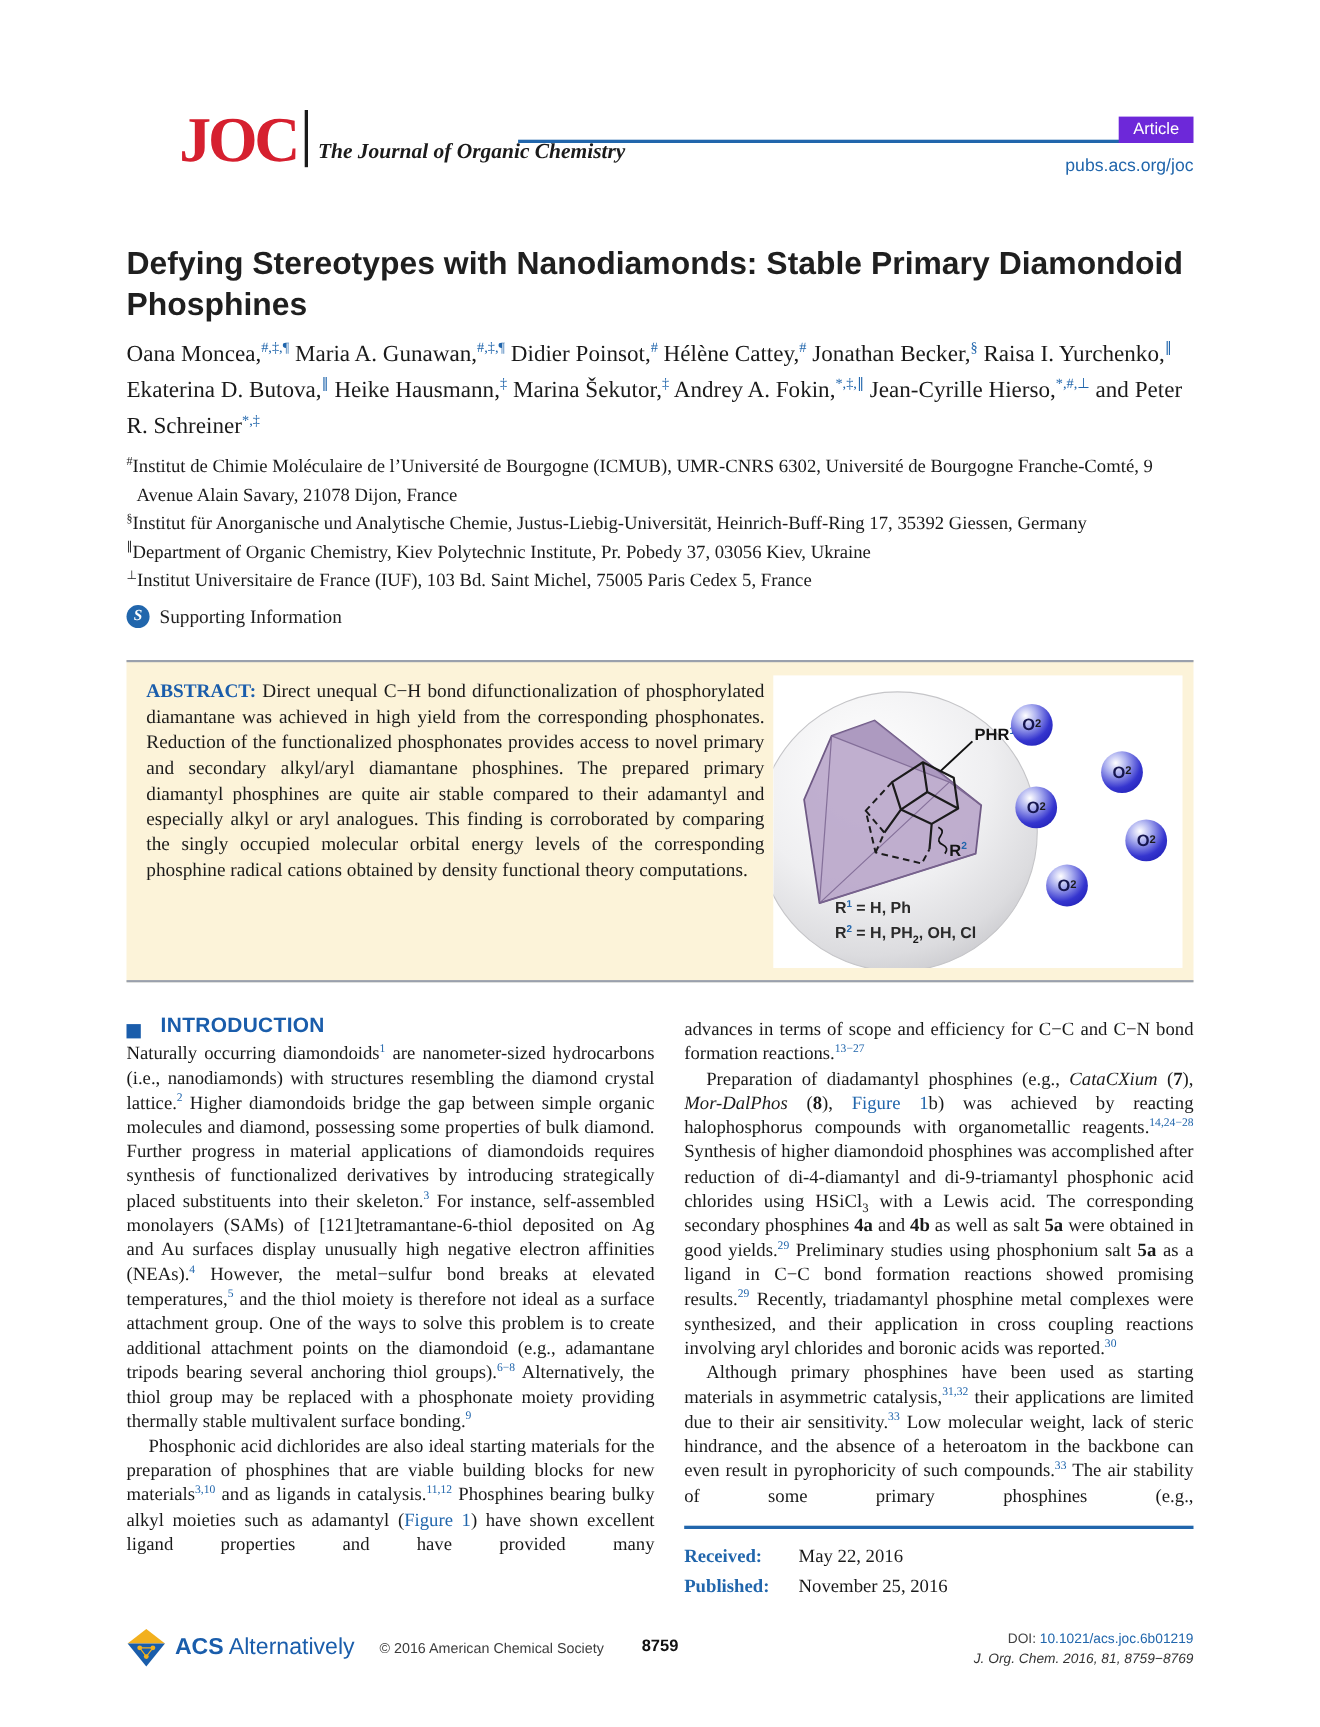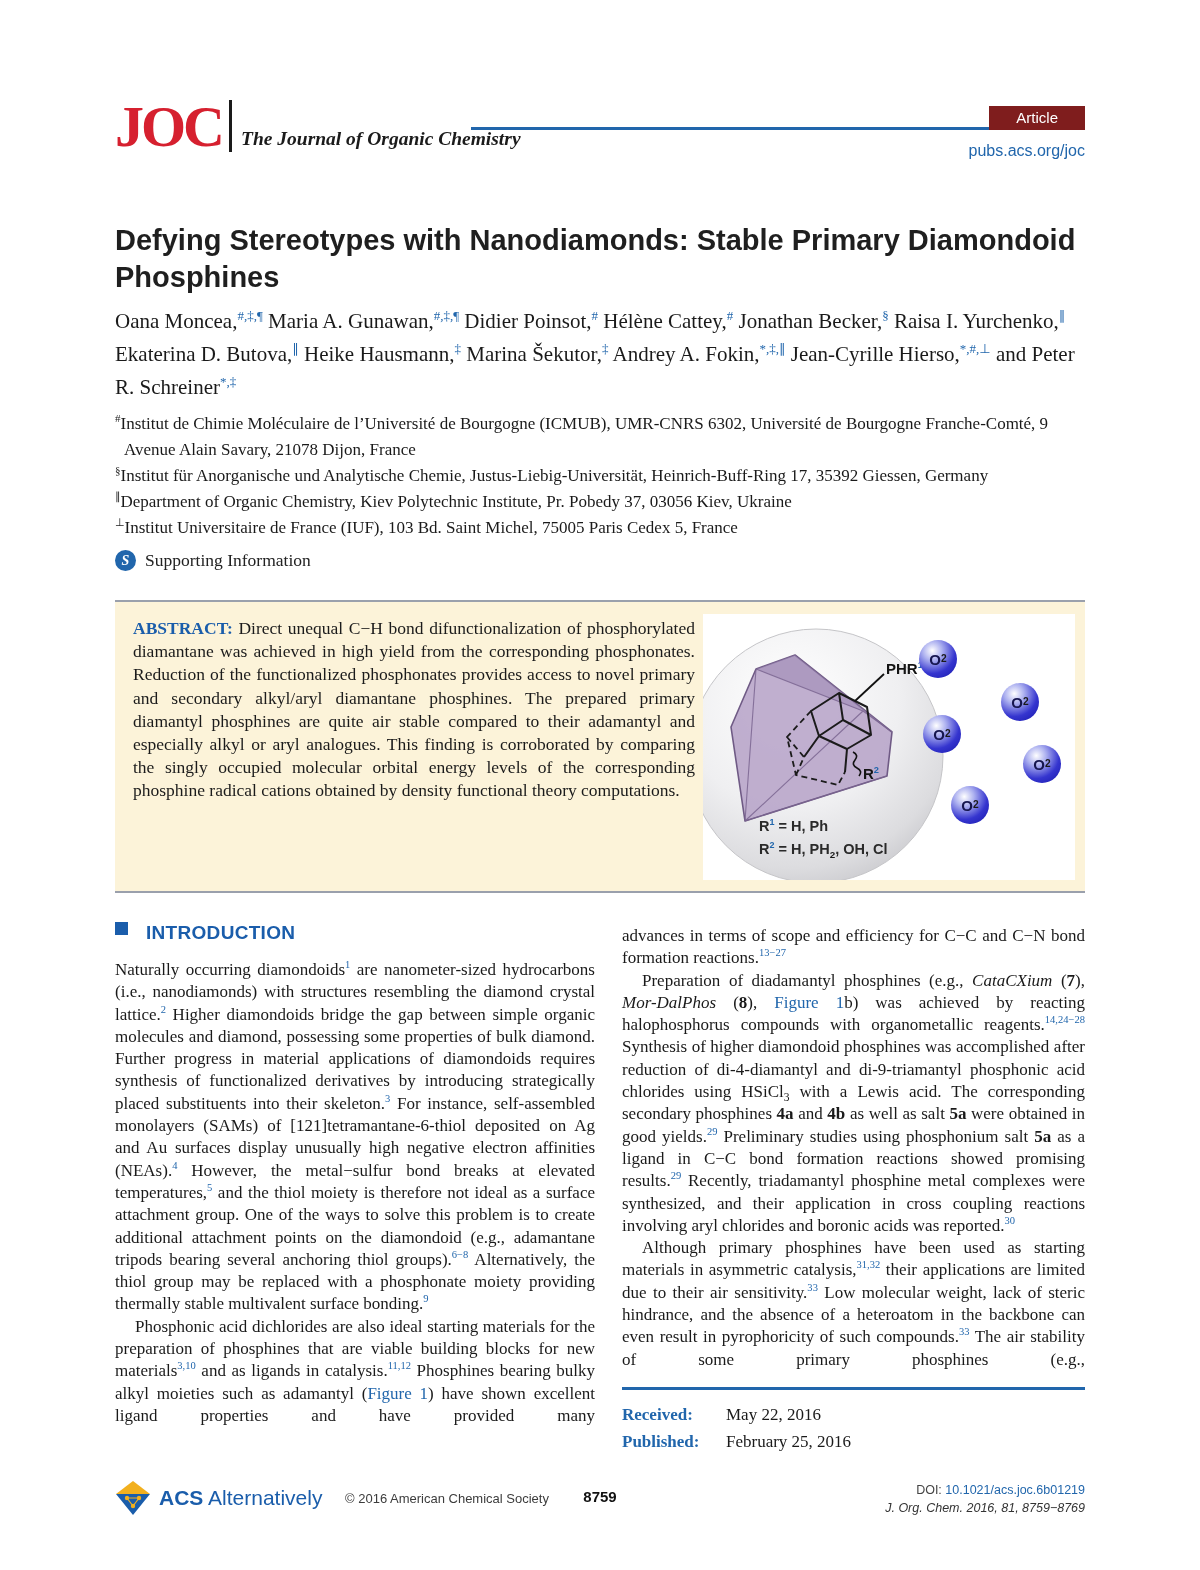--- a/index.html
+++ b/index.html
@@ -10,7 +10,7 @@
   .m-header{position:absolute;left:115px;top:100px;width:970px;height:70px;}
   .logo{position:absolute;left:0;top:0;display:flex;align-items:flex-end;}
   .joc{font-family:"Liberation Serif",serif;font-weight:bold;font-size:58px;line-height:0.92;
-       letter-spacing:-3px;color:#d6202f;}
+       letter-spacing:-3px;color:#d6202f;margin-left:48px;}
   .joc-bar{width:3px;height:52px;background:#1a1a1a;margin:0 9px 1px 7px;}
   .journal-name{font-family:"Liberation Serif",serif;font-weight:bold;font-style:italic;
                 font-size:19.5px;color:#1b1b1b;padding-bottom:3px;white-space:nowrap;}

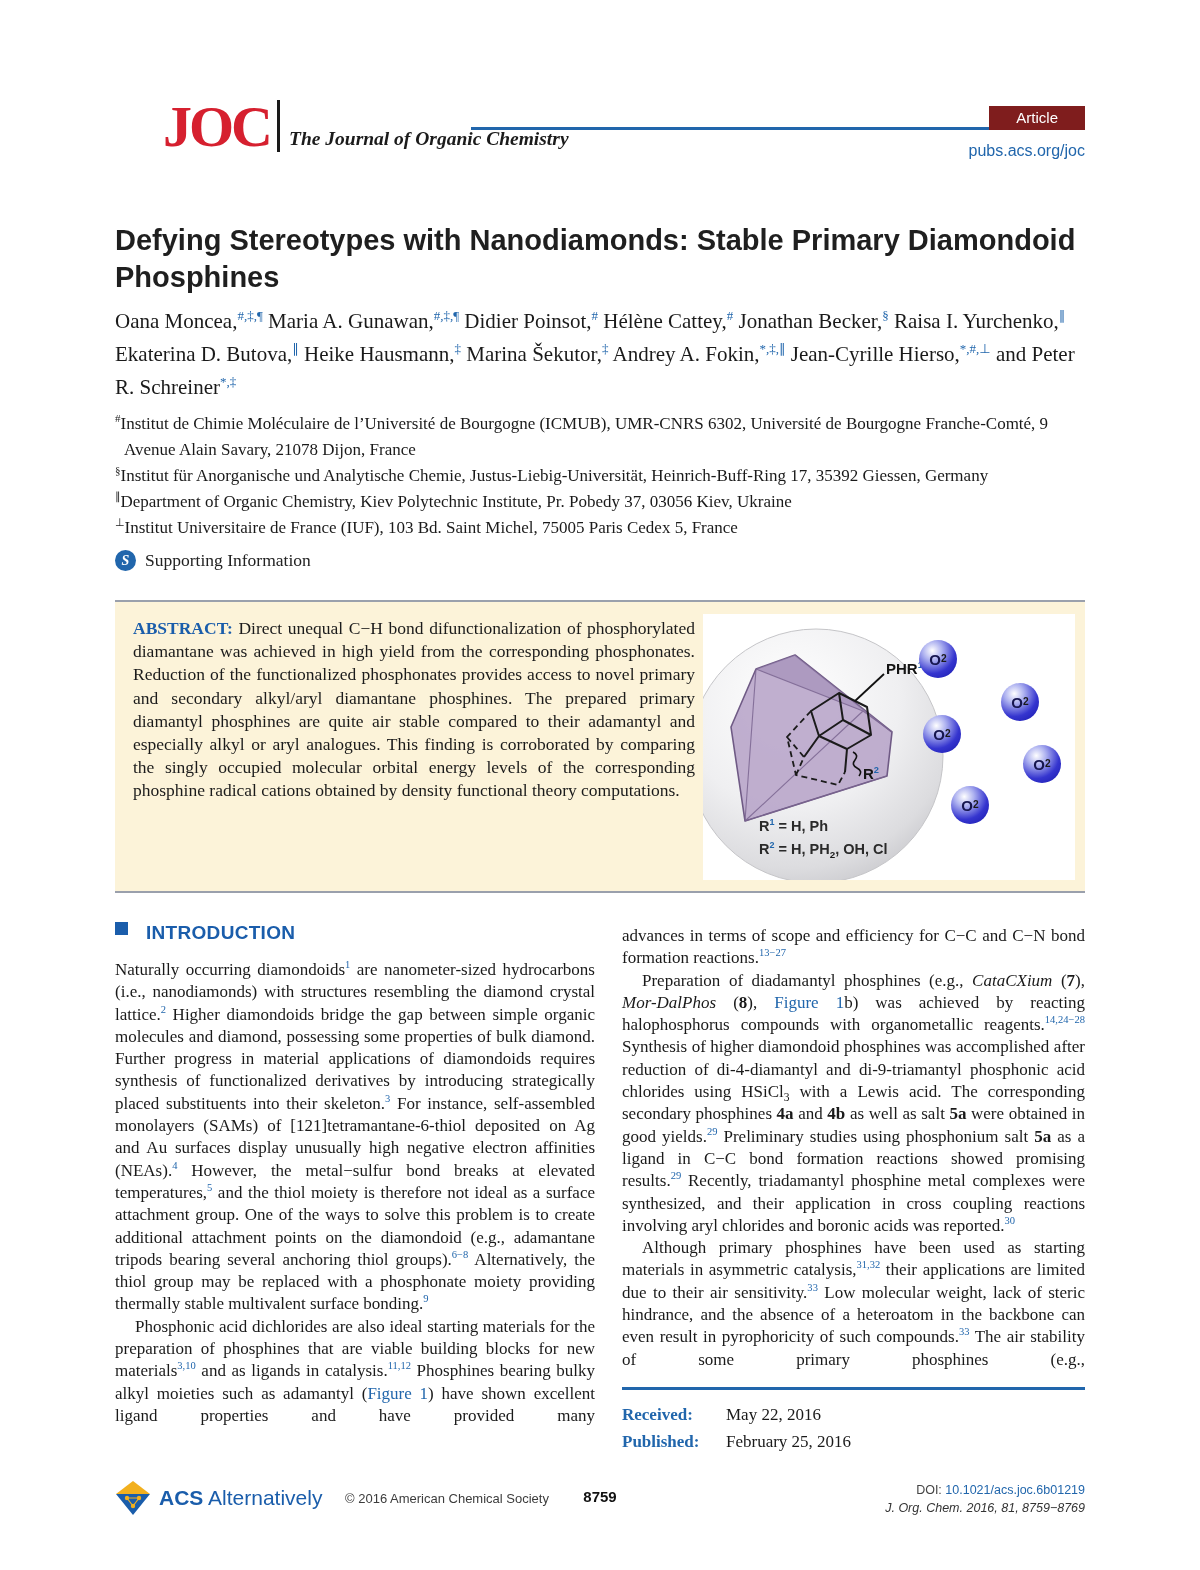--- a/index.html
+++ b/index.html
@@ -15,8 +15,8 @@
   .journal-name{font-family:"Liberation Serif",serif;font-weight:bold;font-style:italic;
                 font-size:19.5px;color:#1b1b1b;padding-bottom:3px;white-space:nowrap;}
   .h-rule{position:absolute;left:356px;right:67px;top:27px;height:3px;background:#2166ac;}
-  .badge{position:absolute;right:0;top:6px;background:#7f1d1d;color:#fff;
-         font-family:"Liberation Sans",sans-serif;font-size:15px;padding:3px 27px 4px;}
+  .badge{position:absolute;right:0;top:6px;background:#6d28d9;color:#fff;
+         font-family:"Liberation Sans",sans-serif;font-size:15px;padding:3px 13px 4px;}
   .site-url{position:absolute;right:0;top:42px;color:#2166ac;
             font-family:"Liberation Sans",sans-serif;font-size:16px;}
 

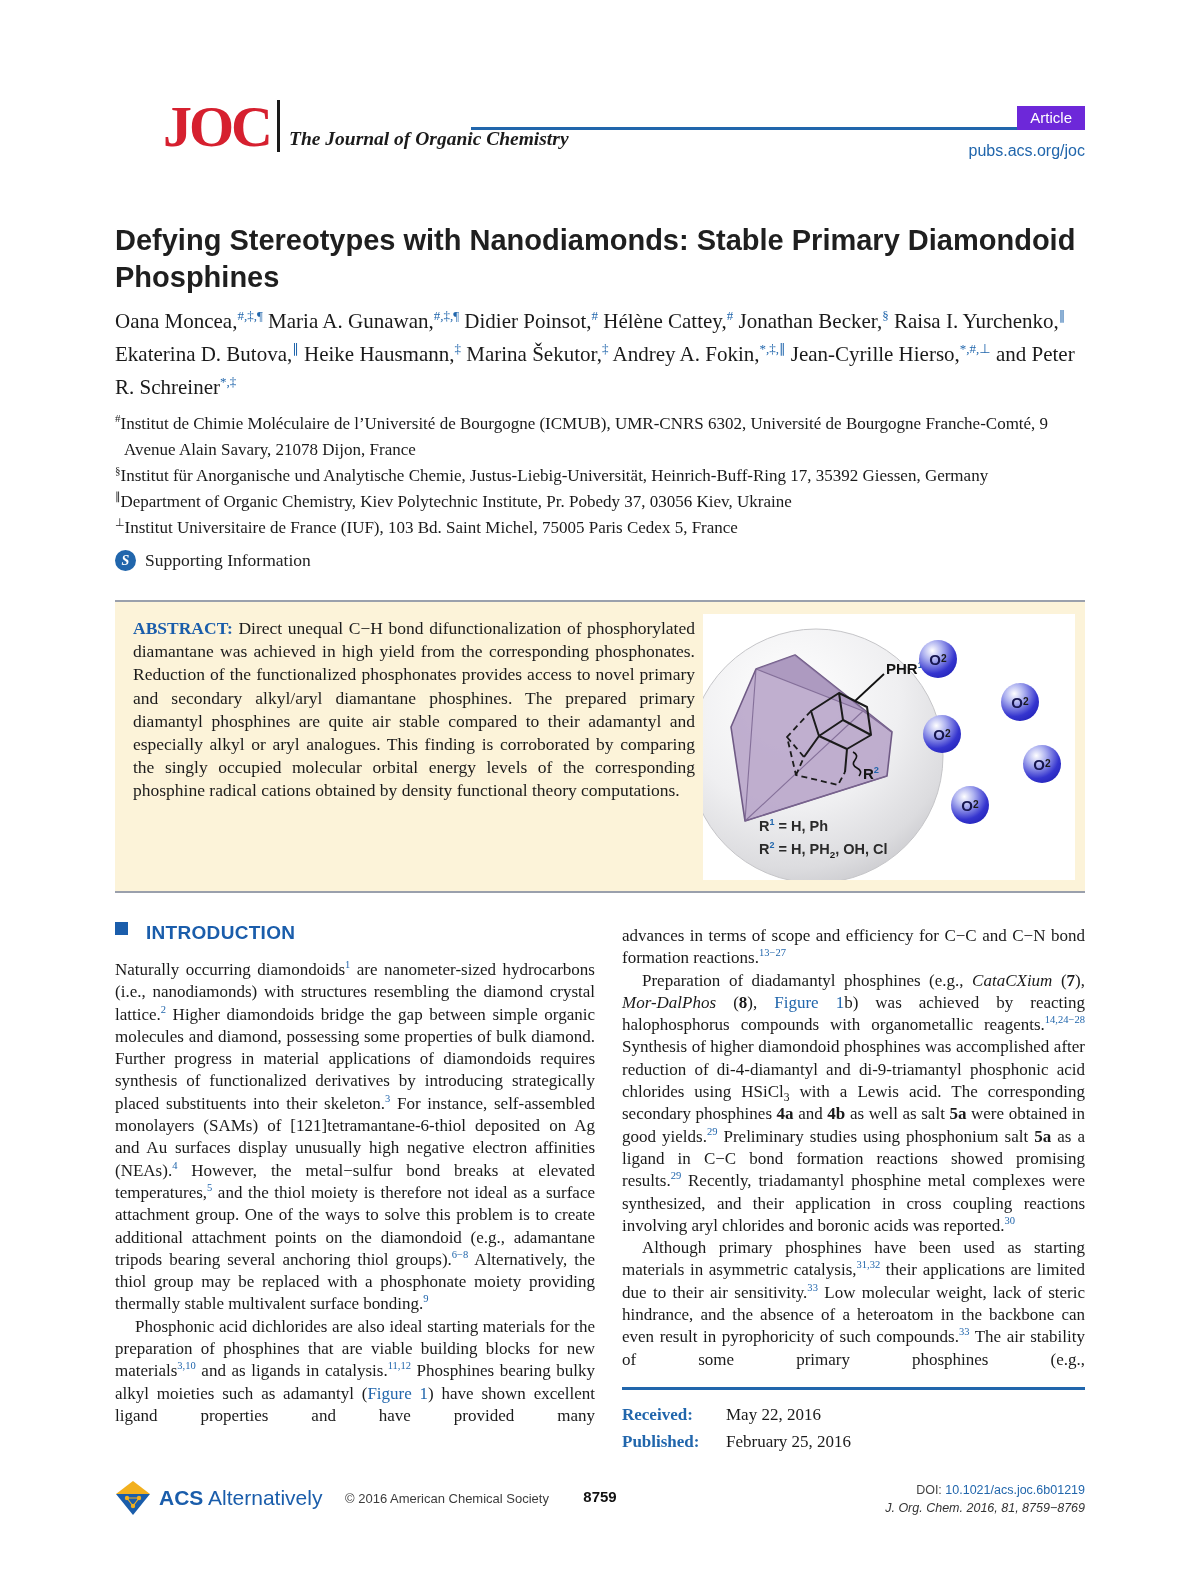--- a/index.html
+++ b/index.html
@@ -62,7 +62,7 @@
   .col{position:absolute;top:922px;}
   .col-left{left:115px;width:480px;}
   .col-right{left:622px;width:463px;top:925px;}
-  .sec-head{display:flex;align-items:flex-start;margin-bottom:15px;}
+  .sec-head{display:flex;align-items:flex-end;margin-bottom:3px;}
   .sec-square{width:13px;height:13px;background:#1a5dab;margin-right:18px;flex:0 0 auto;}
   .sec-title{font-family:"Liberation Sans",sans-serif;font-weight:bold;font-size:19px;
              letter-spacing:0.3px;color:#1a5dab;}

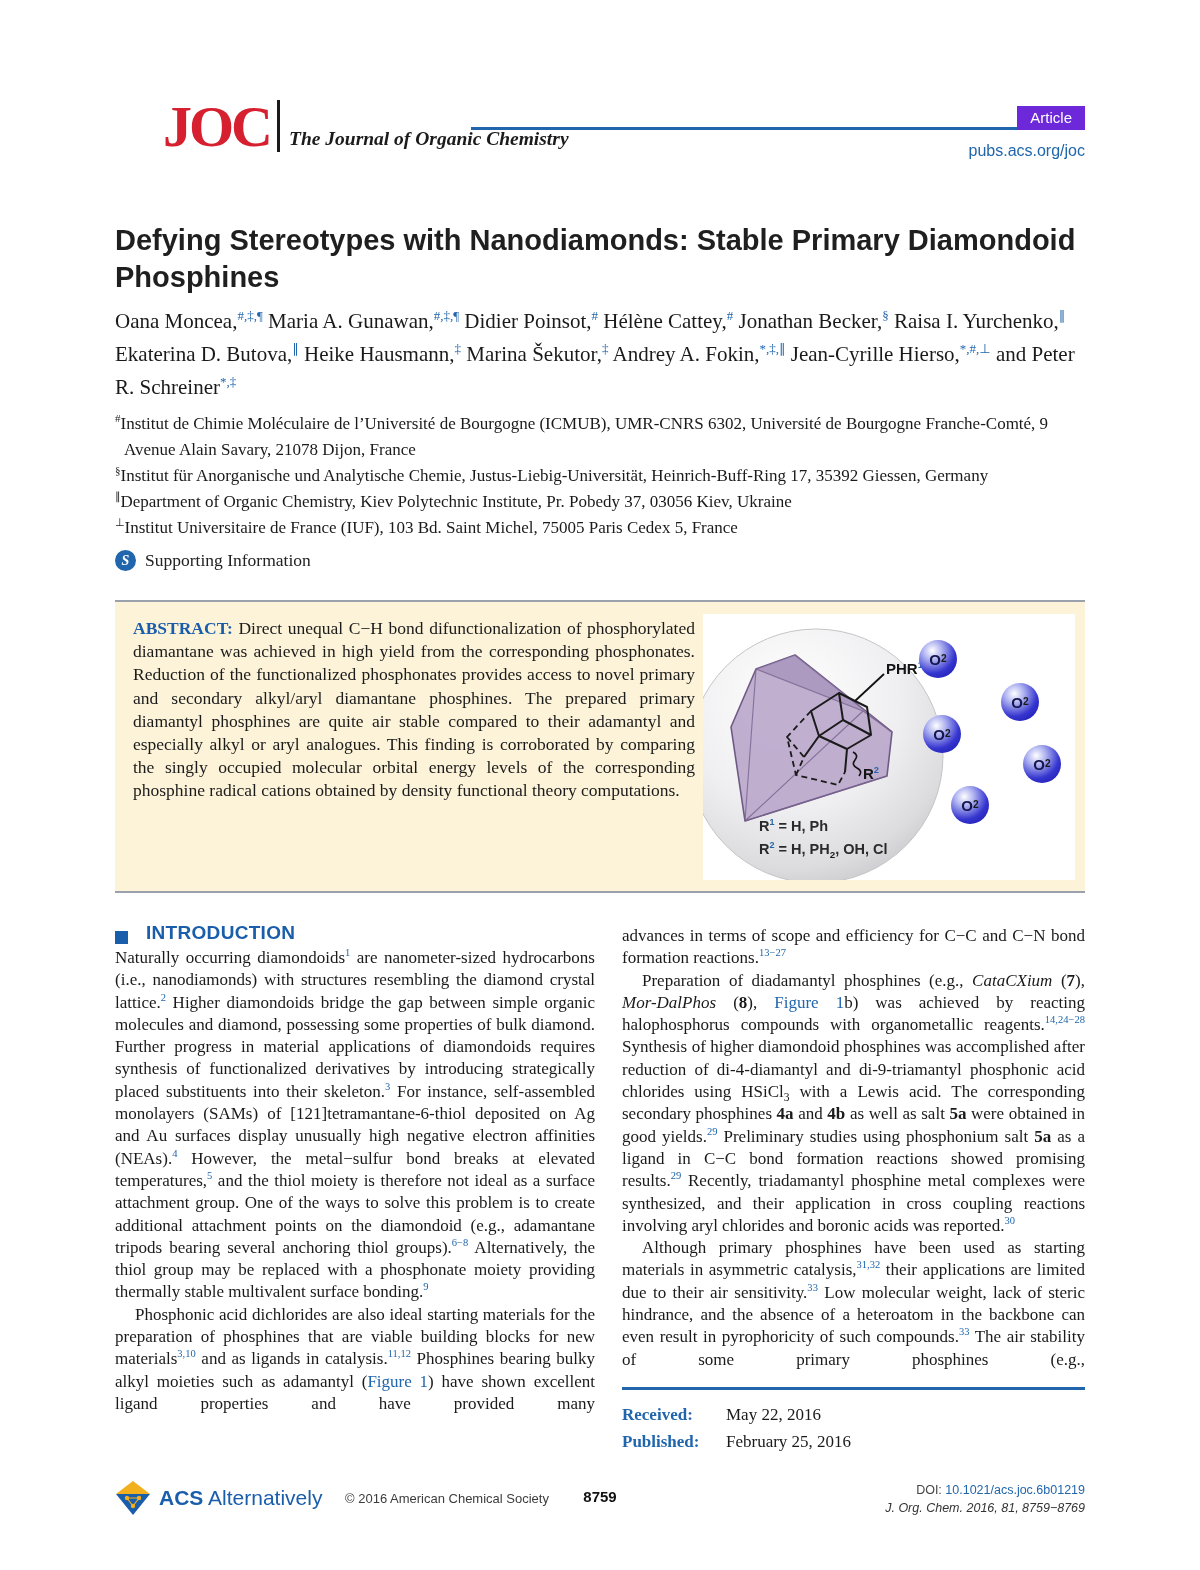--- a/index.html
+++ b/index.html
@@ -205,7 +205,7 @@
       </div>
       <div class="date-row">
         <span class="date-label">Published:</span>
-        <span class="date-value">February 25, 2016</span>
+        <span class="date-value">November 25, 2016</span>
       </div>
     </div>
   </div>

